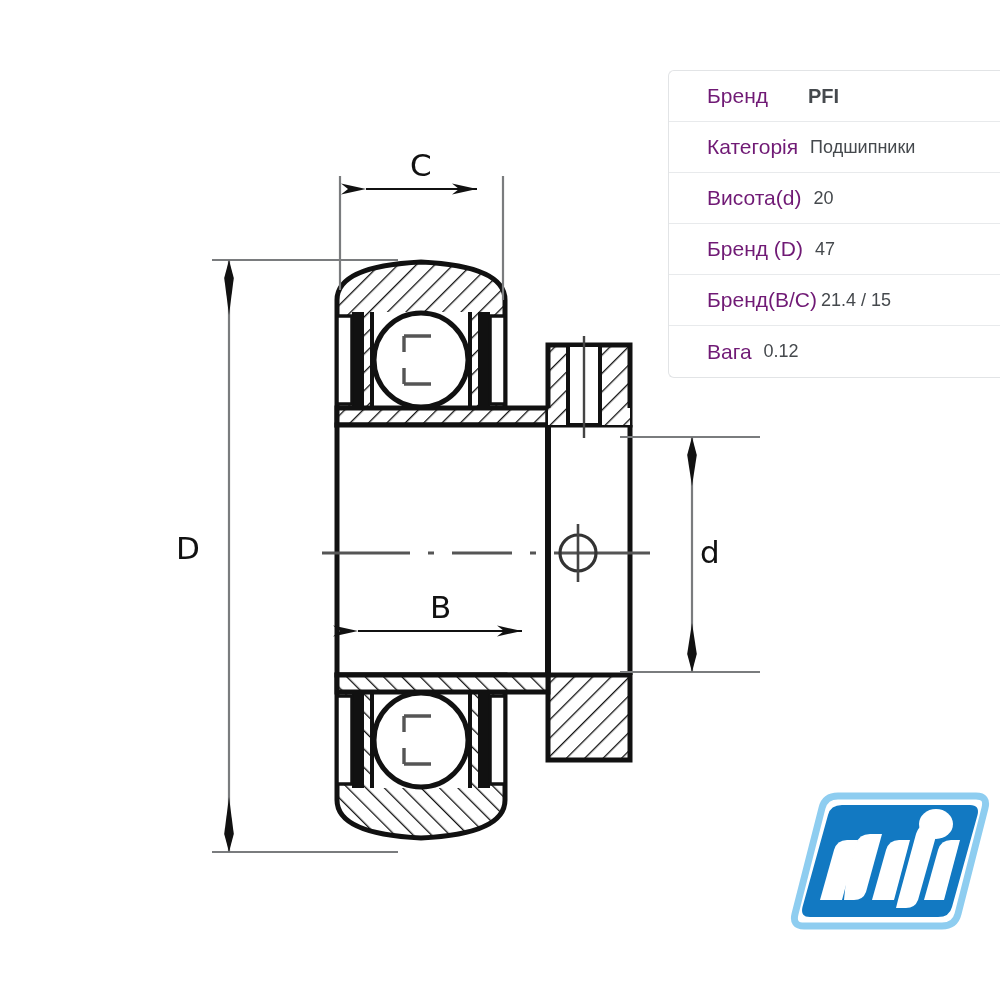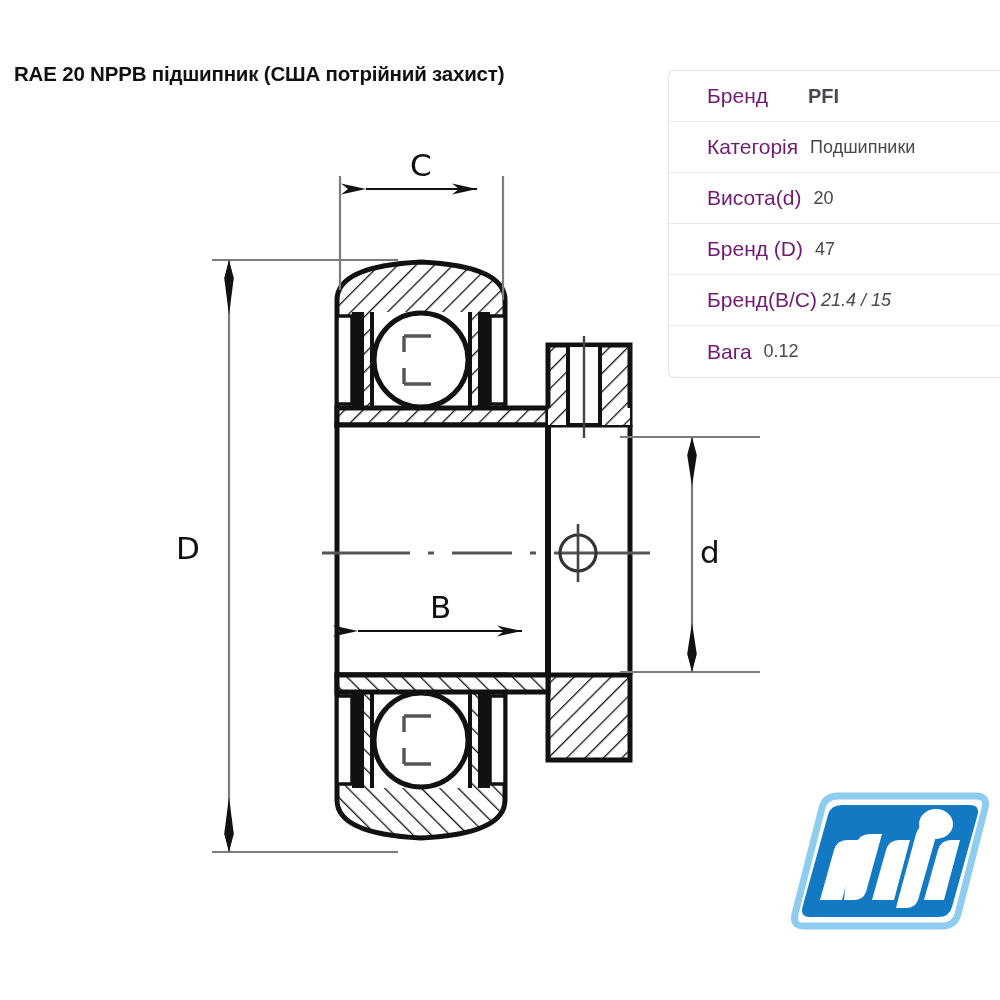--- a/index.html
+++ b/index.html
@@ -119,7 +119,6 @@
 <body>
 
 <div id="title-block">
-  <div id="product-title">RAE 20 NPPB підшипник (США потрійний захист)</div>
 </div>
 
 <div id="spec-table">

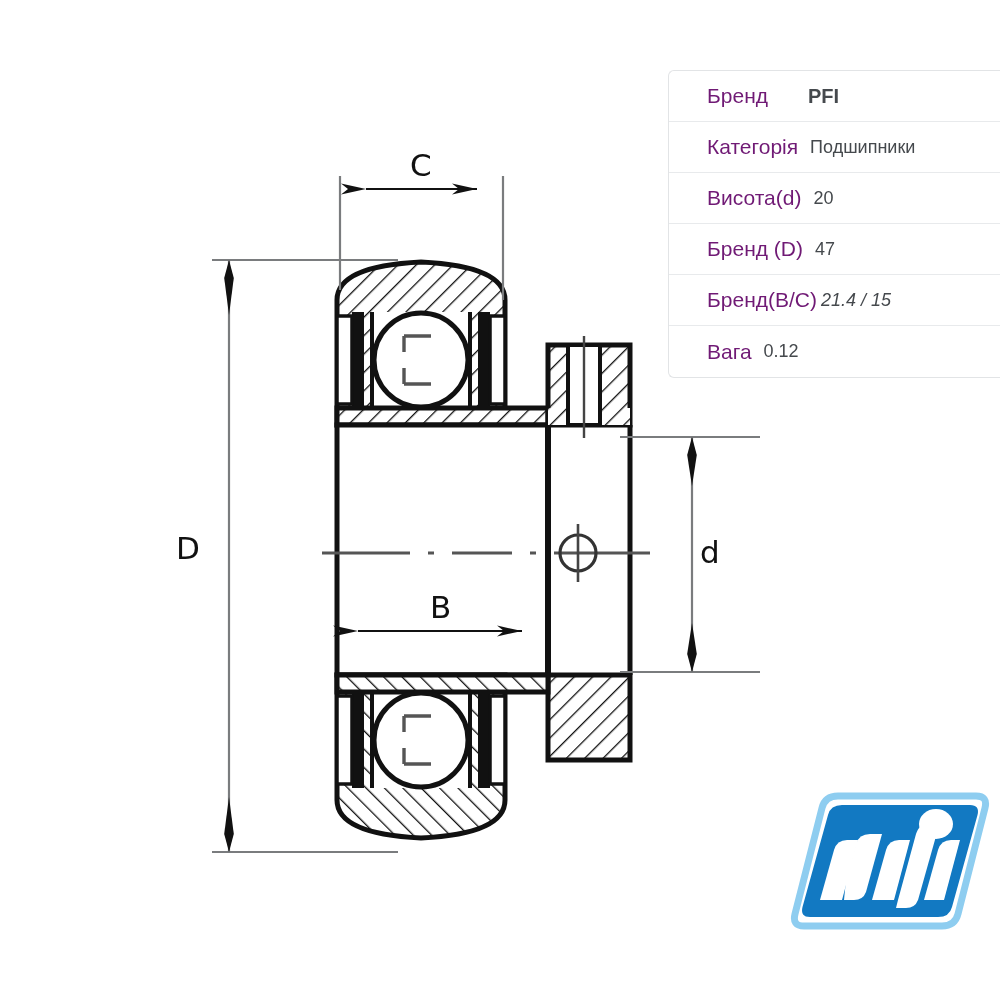--- a/index.html
+++ b/index.html
@@ -80,7 +80,7 @@
   .spec-row.r-height  { padding-left: 38px; }
   .spec-row.r-width   { padding-left: 38px; }
   .spec-row.r-weight  { padding-left: 38px; }
-  .spec-row.r-width .spec-value { margin-left: 4px; font-style: italic; }
+  .spec-row.r-width .spec-value { margin-left: 4px; }
   .spec-row.r-brand .spec-value { font-weight: bold; font-size: 20px; margin-left: 40px; }
 
   

